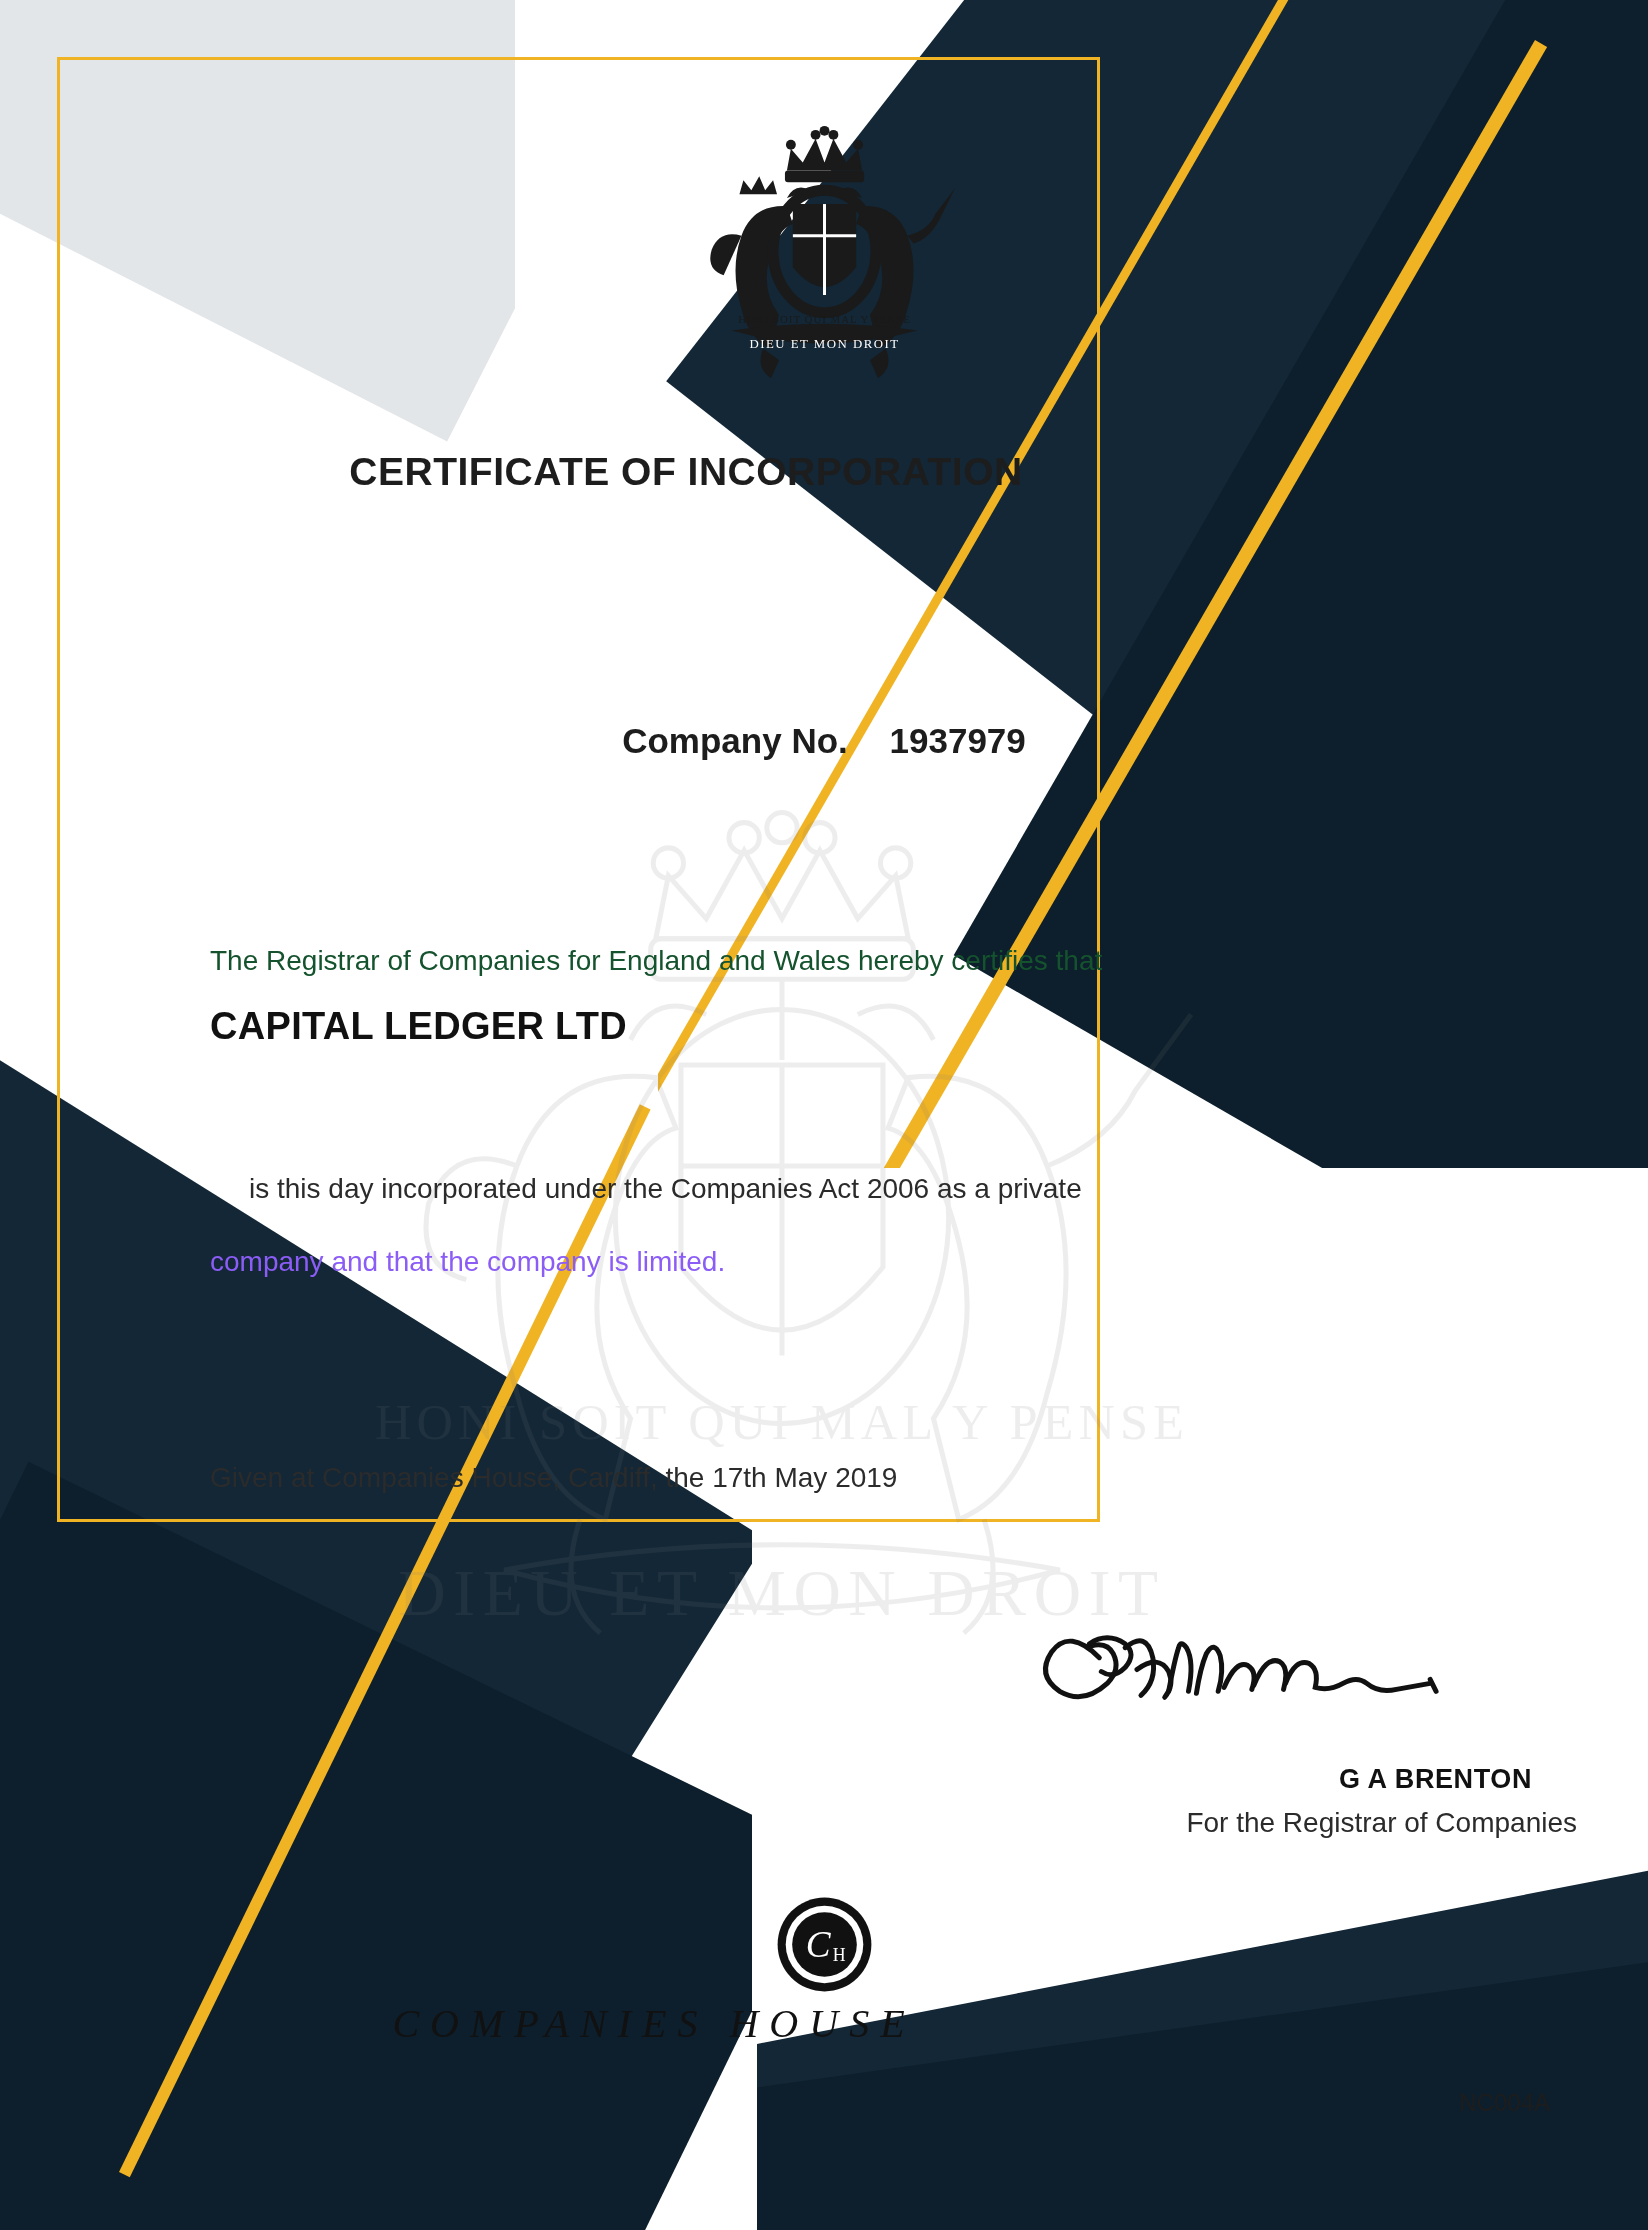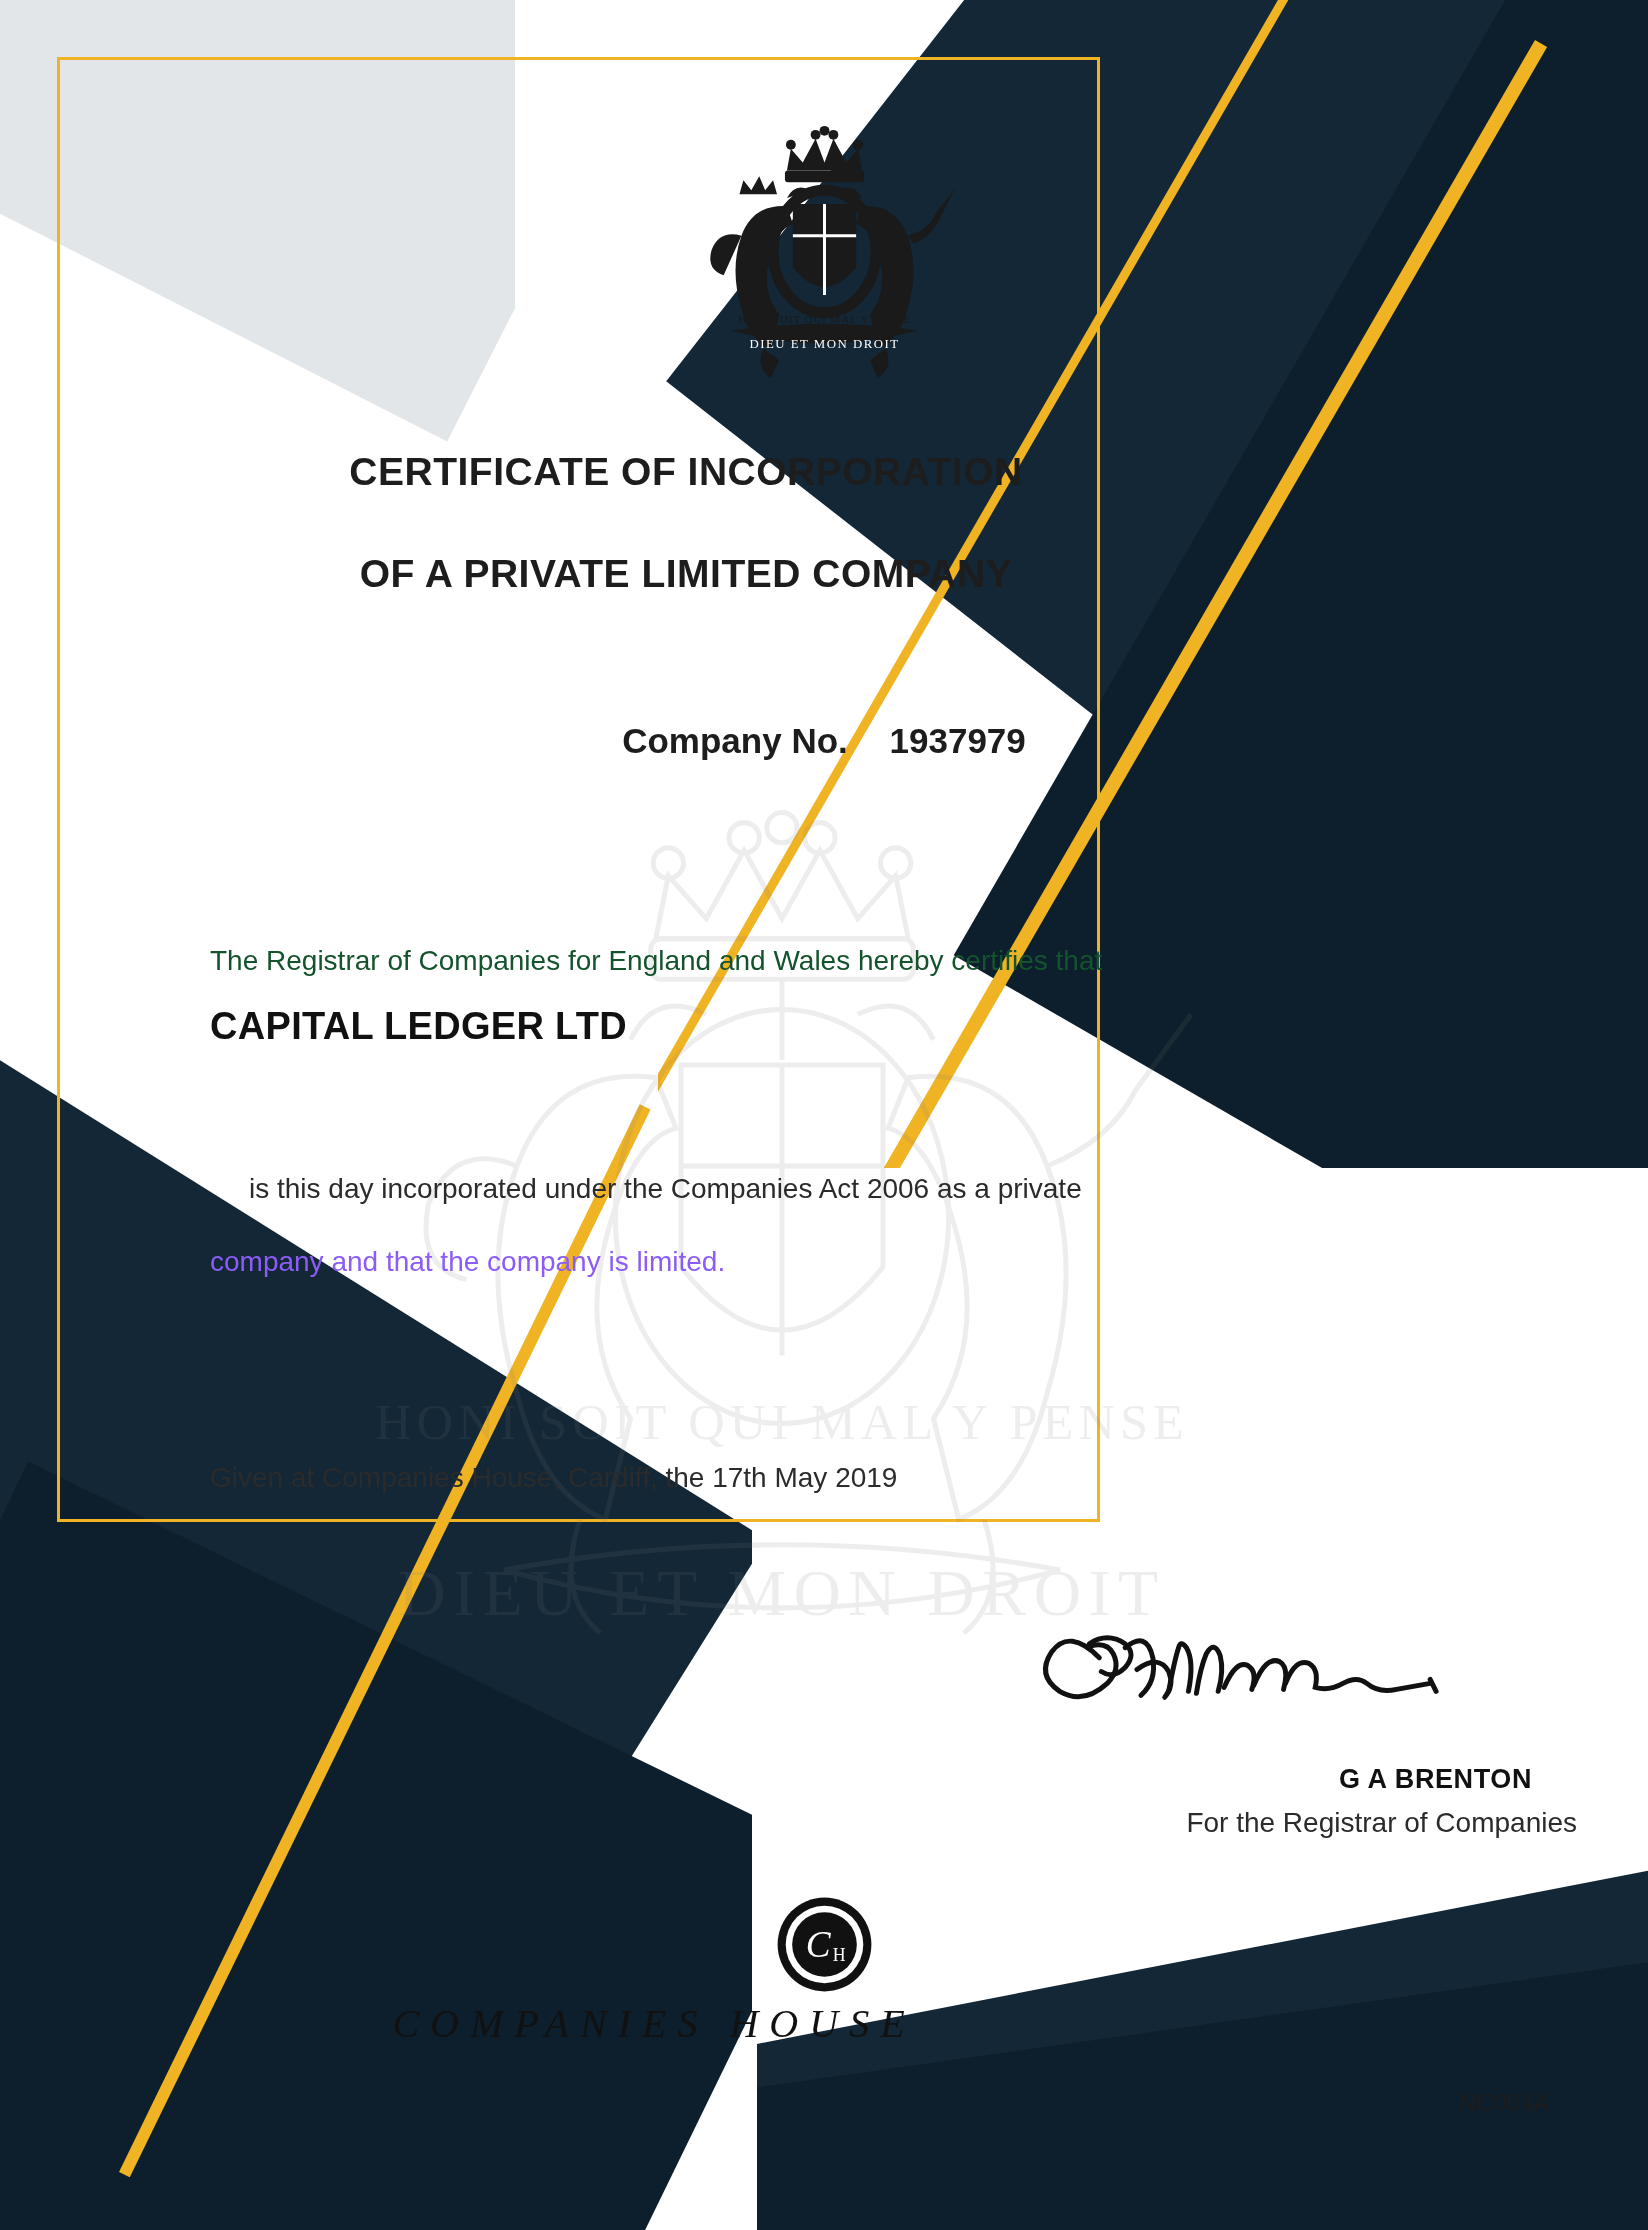--- a/index.html
+++ b/index.html
@@ -380,7 +380,6 @@
     </div>
 
     <div class="title1">CERTIFICATE OF INCORPORATION</div>
-    <div class="title2">OF A PRIVATE LIMITED COMPANY</div>
 
     <div class="companyno">
       <span>Company No.</span>

